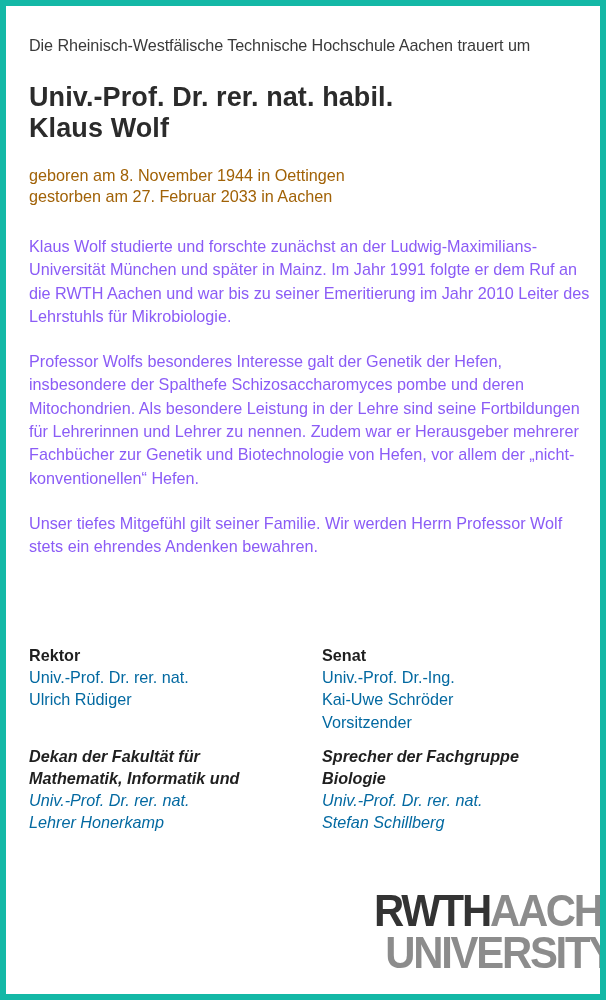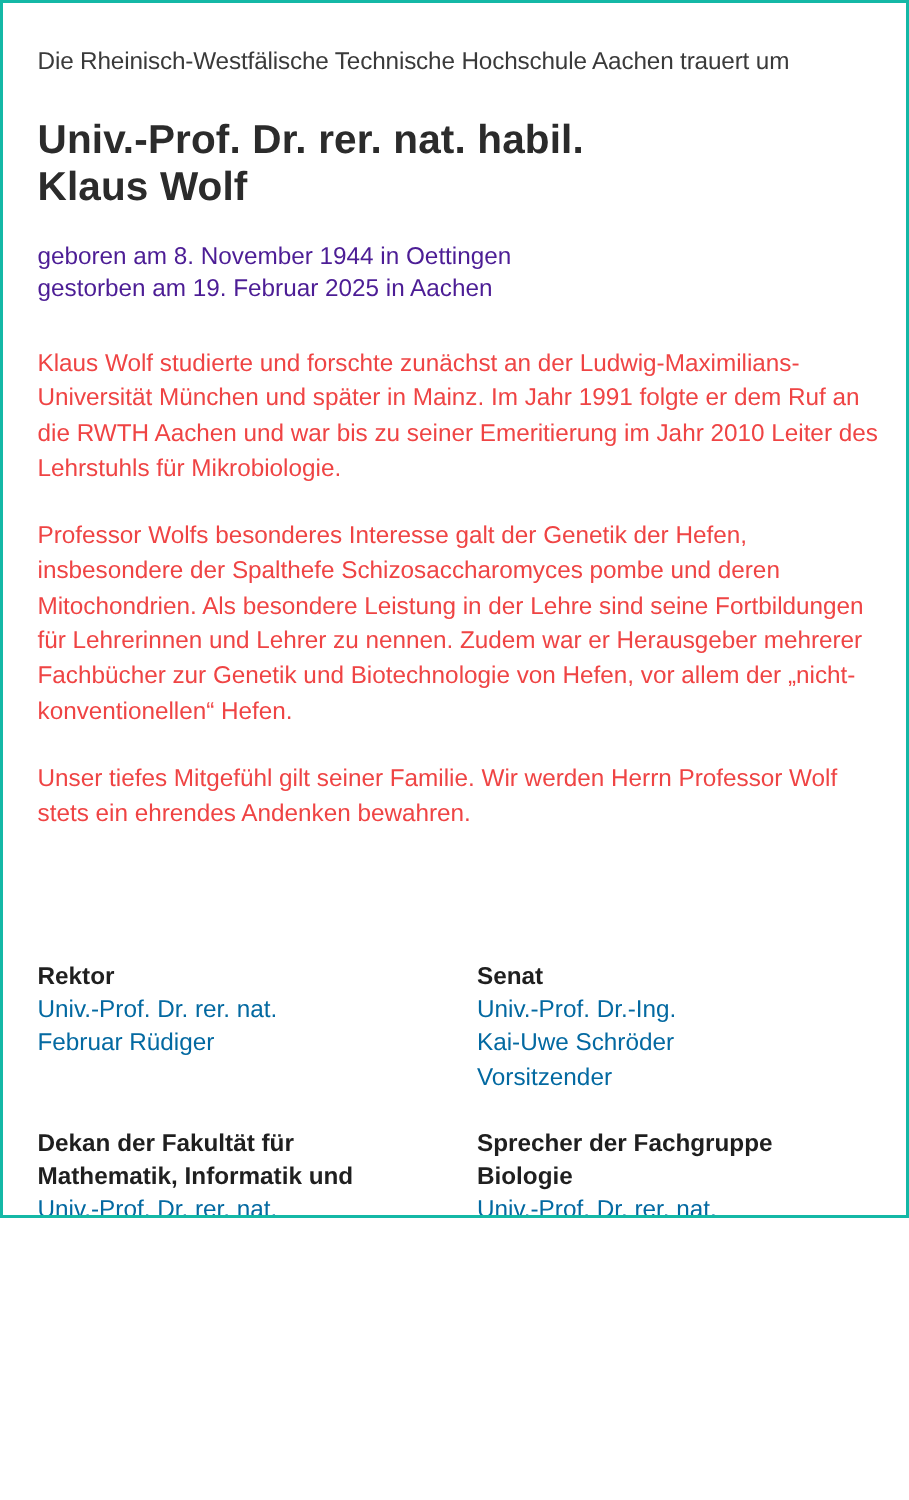--- a/index.html
+++ b/index.html
@@ -13,10 +13,10 @@
   .notice {
     position: relative;
     width: 606px;
-    height: 812px;
+    height: 1000px;
     box-sizing: border-box;
     background: #ffffff;
-    border: 2px solid #14b8a6;
+    border: 6px solid #14b8a6;
     overflow: hidden;
   }
   .inner {

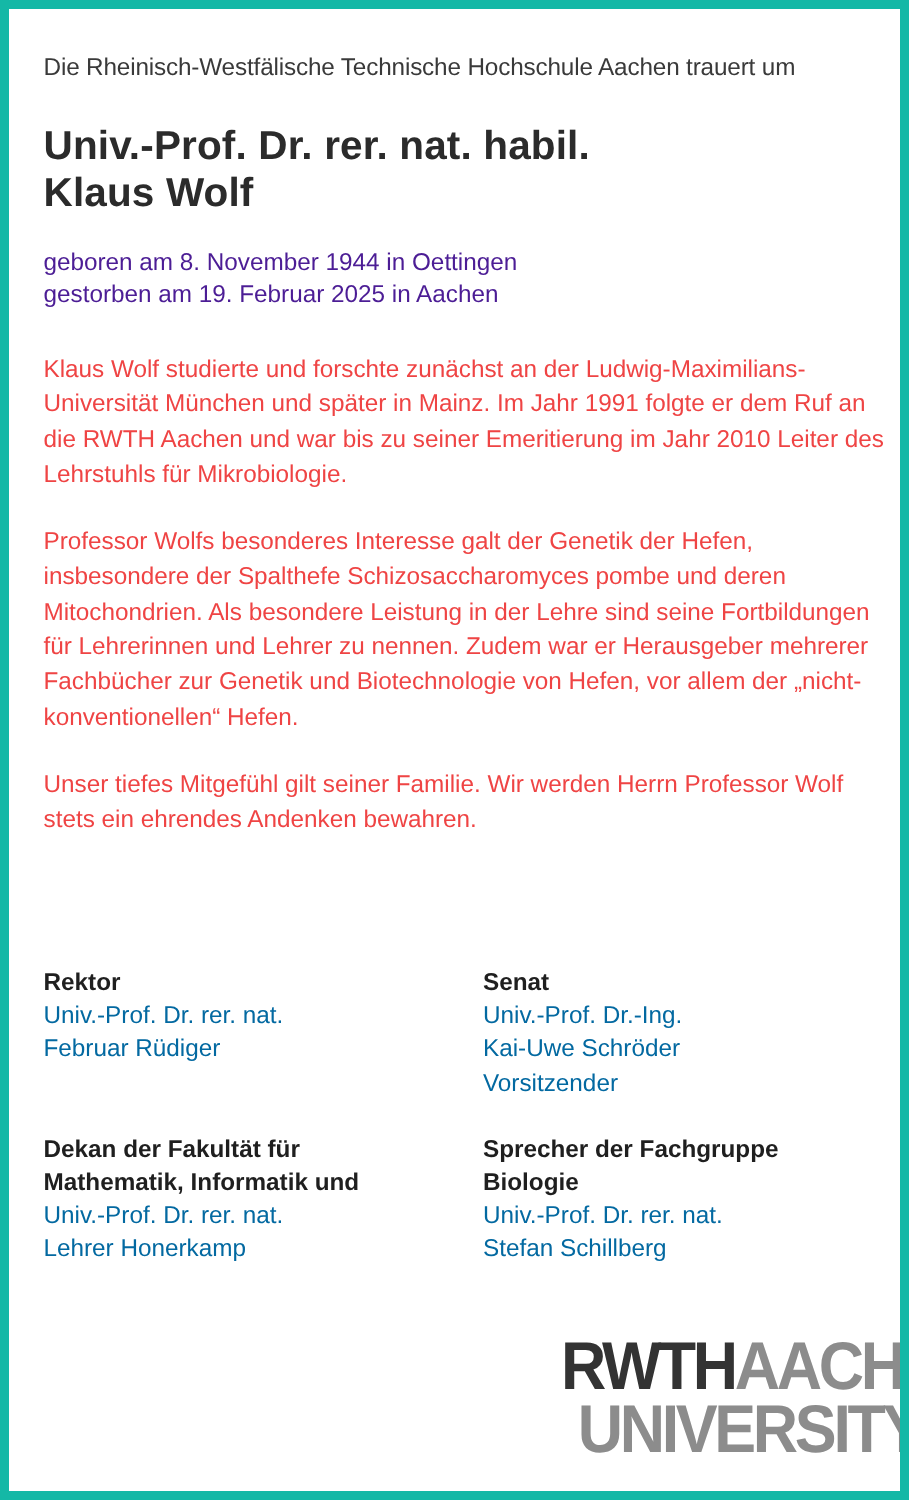--- a/index.html
+++ b/index.html
@@ -57,7 +57,7 @@
     width: 560px;
     font-size: 16.2px;
     line-height: 21px;
-    color: #4c1d95;
+    color: #a16207;
   }
   .body-copy {
     position: absolute;

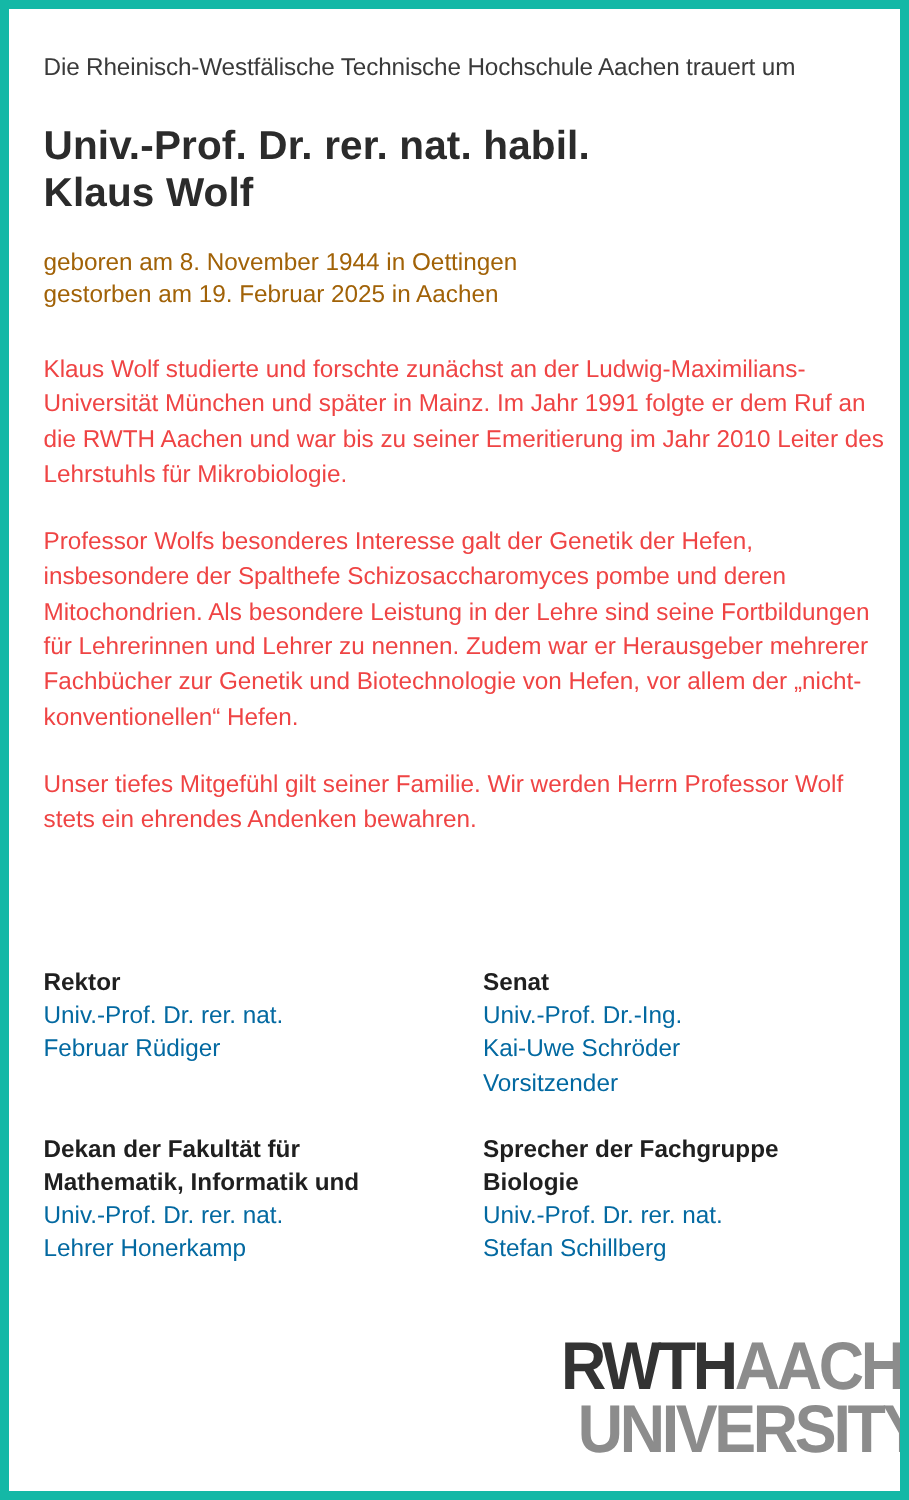--- a/index.html
+++ b/index.html
@@ -149,7 +149,7 @@
 
     <div class="dates">
       <div>geboren am 8. November 1944 in Oettingen</div>
-      <div>gestorben am 19. Februar 2025 in Aachen</div>
+      <div>gestorben am 27. Februar 2033 in Aachen</div>
     </div>
 
     <div class="body-copy">

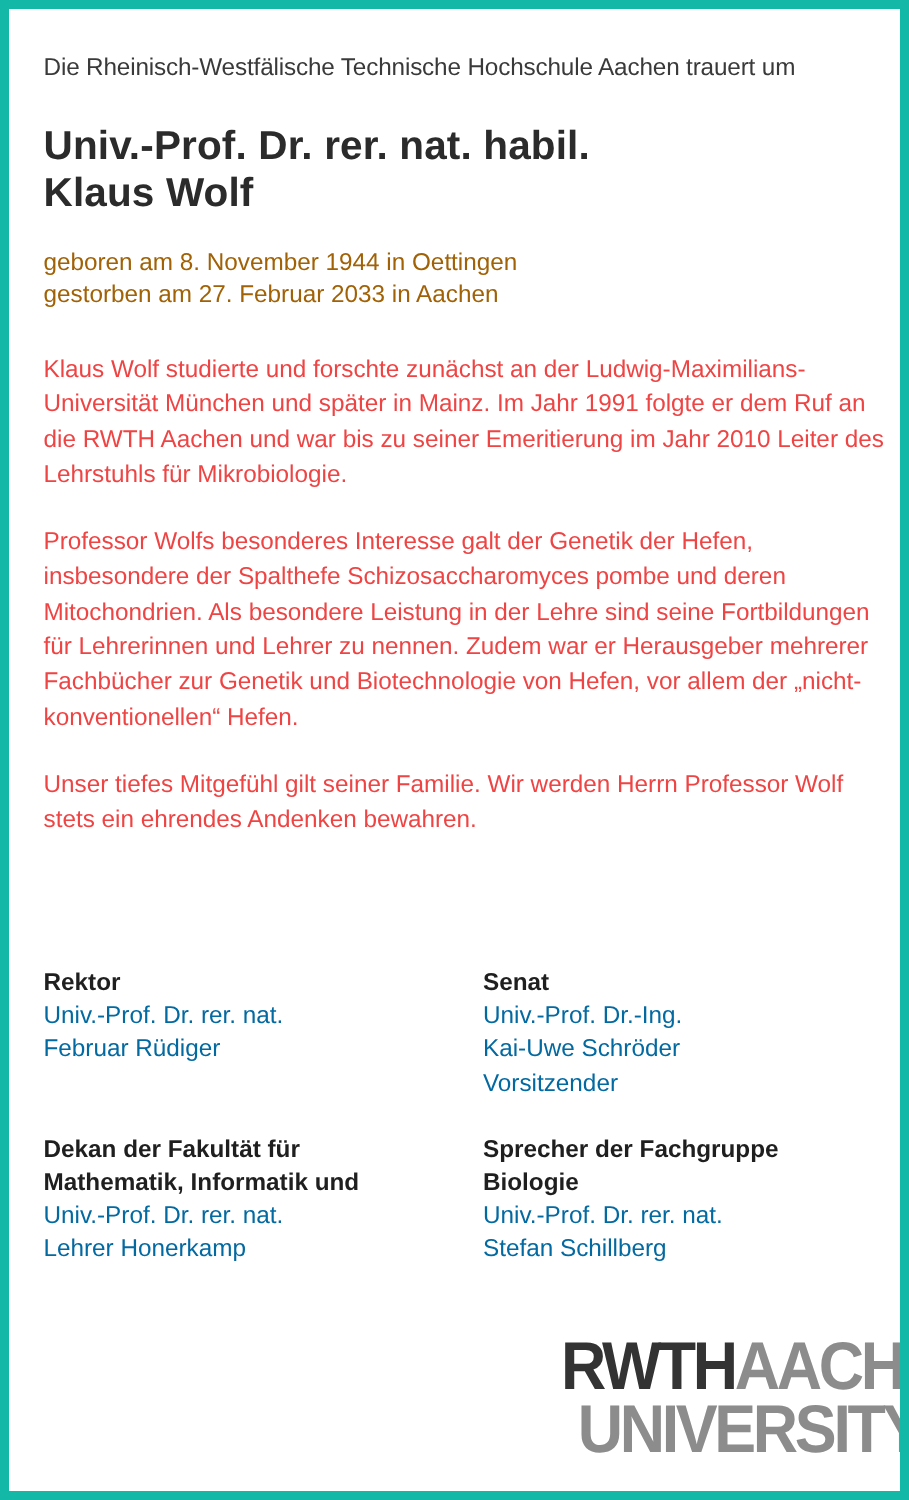--- a/index.html
+++ b/index.html
@@ -66,7 +66,7 @@
     width: 562px;
     font-size: 16.2px;
     line-height: 23.3px;
-    color: #ef4444;
+    color: #8b5cf6;
   }
   .para {
     margin: 0 0 22px 0;

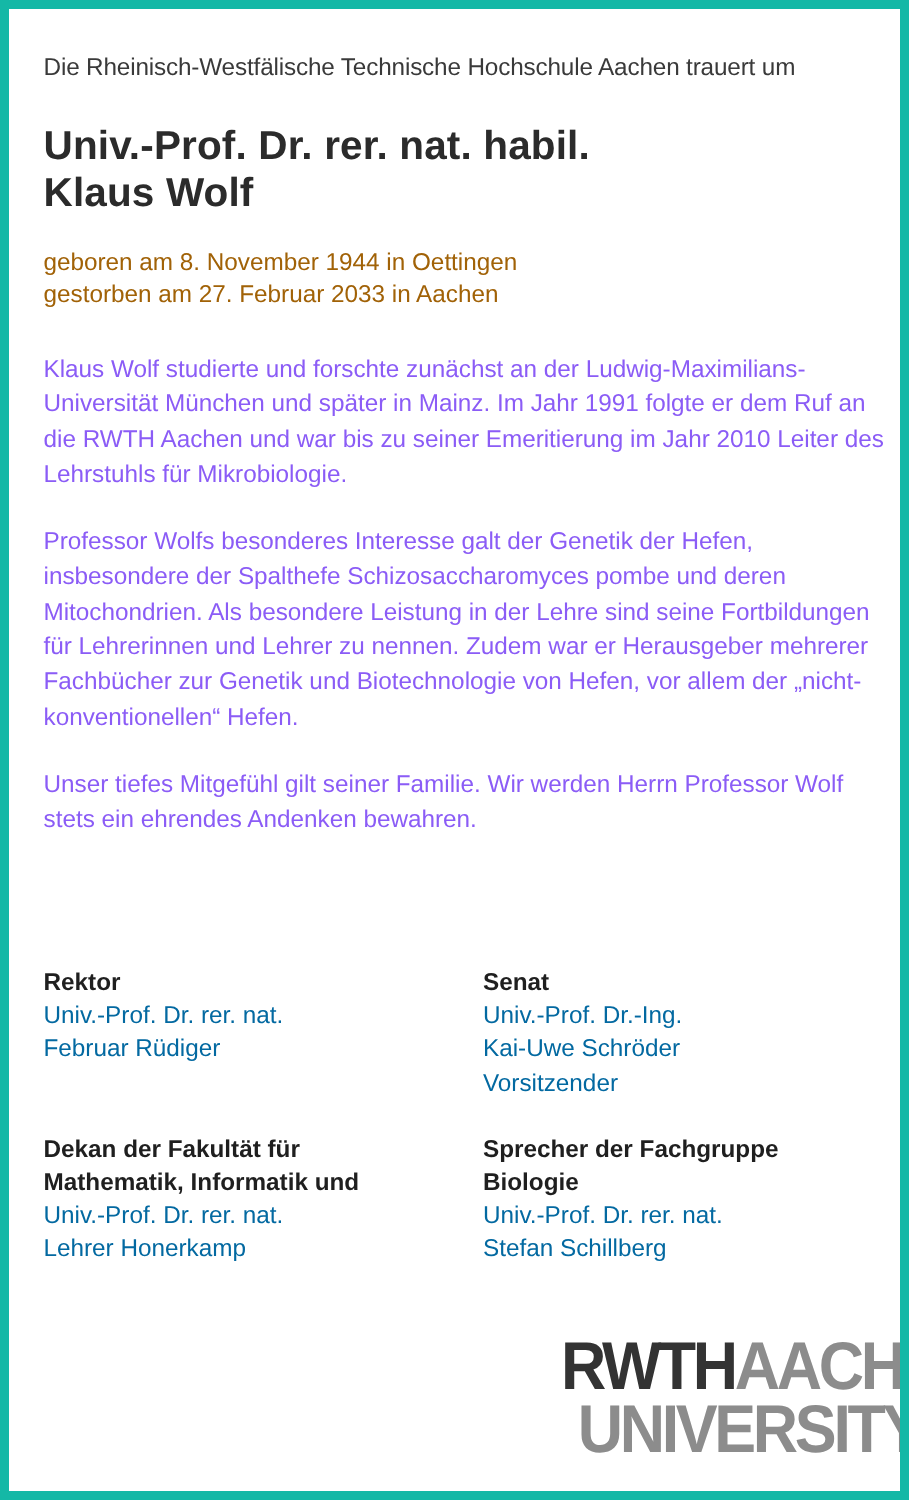--- a/index.html
+++ b/index.html
@@ -164,7 +164,7 @@
         <div class="sign-col">
           <div class="sign-title">Rektor</div>
           <div class="sign-line">Univ.-Prof. Dr. rer. nat.</div>
-          <div class="sign-line">Februar Rüdiger</div>
+          <div class="sign-line">Ulrich Rüdiger</div>
         </div>
         <div class="sign-col">
           <div class="sign-title">Senat</div>

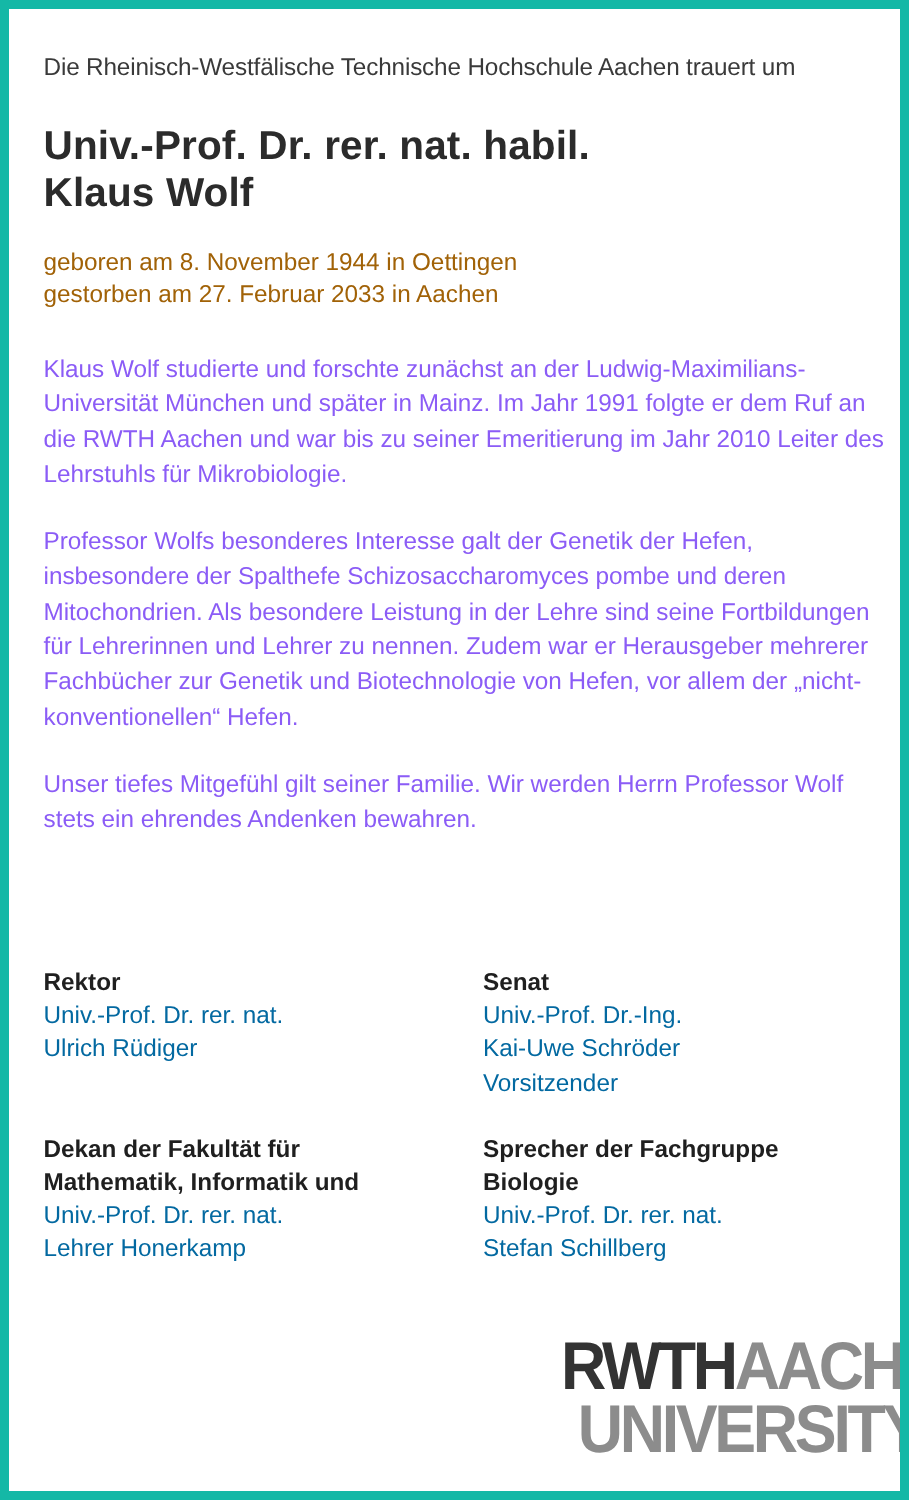--- a/index.html
+++ b/index.html
@@ -87,7 +87,8 @@
     justify-content: space-between;
   }
   .sign-row + .sign-row {
-    margin-top: 22px;
+    margin-top: 12px;
+    font-style: italic;
   }
   .sign-col {
     width: 293px;

